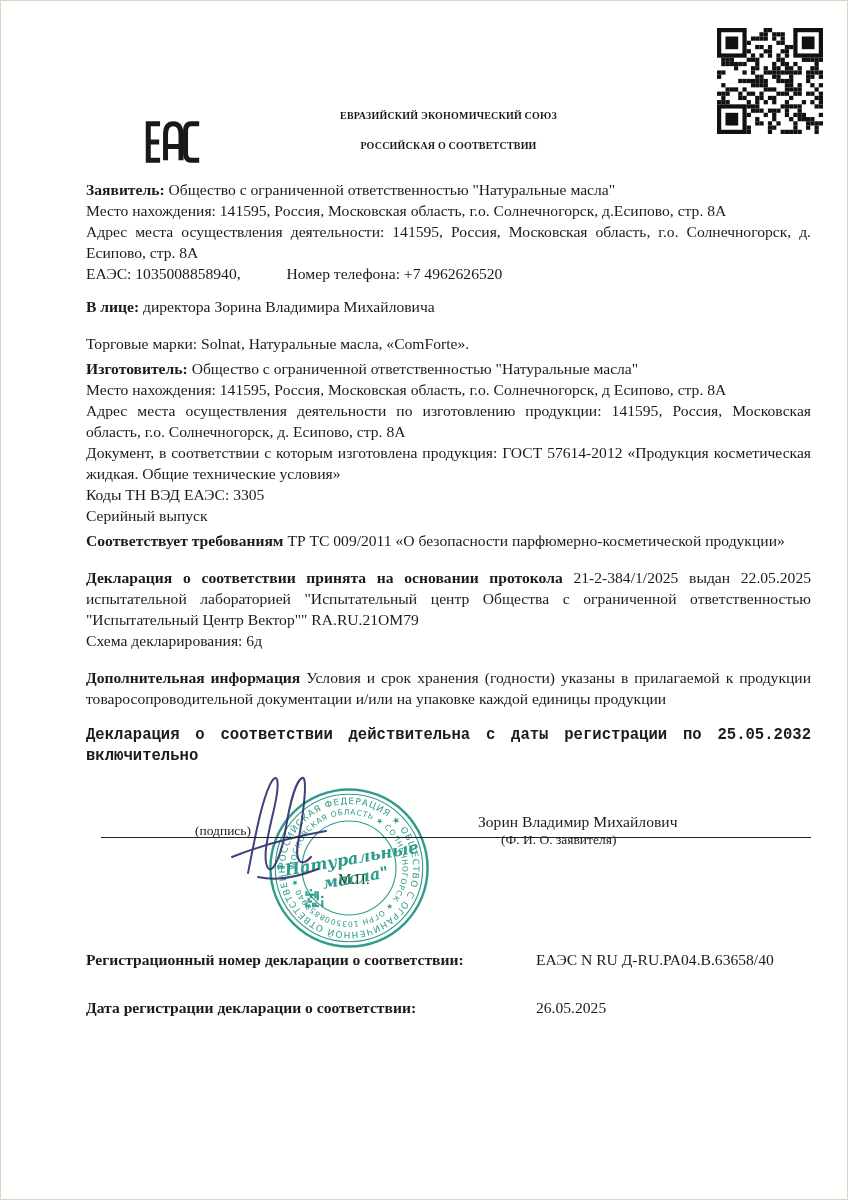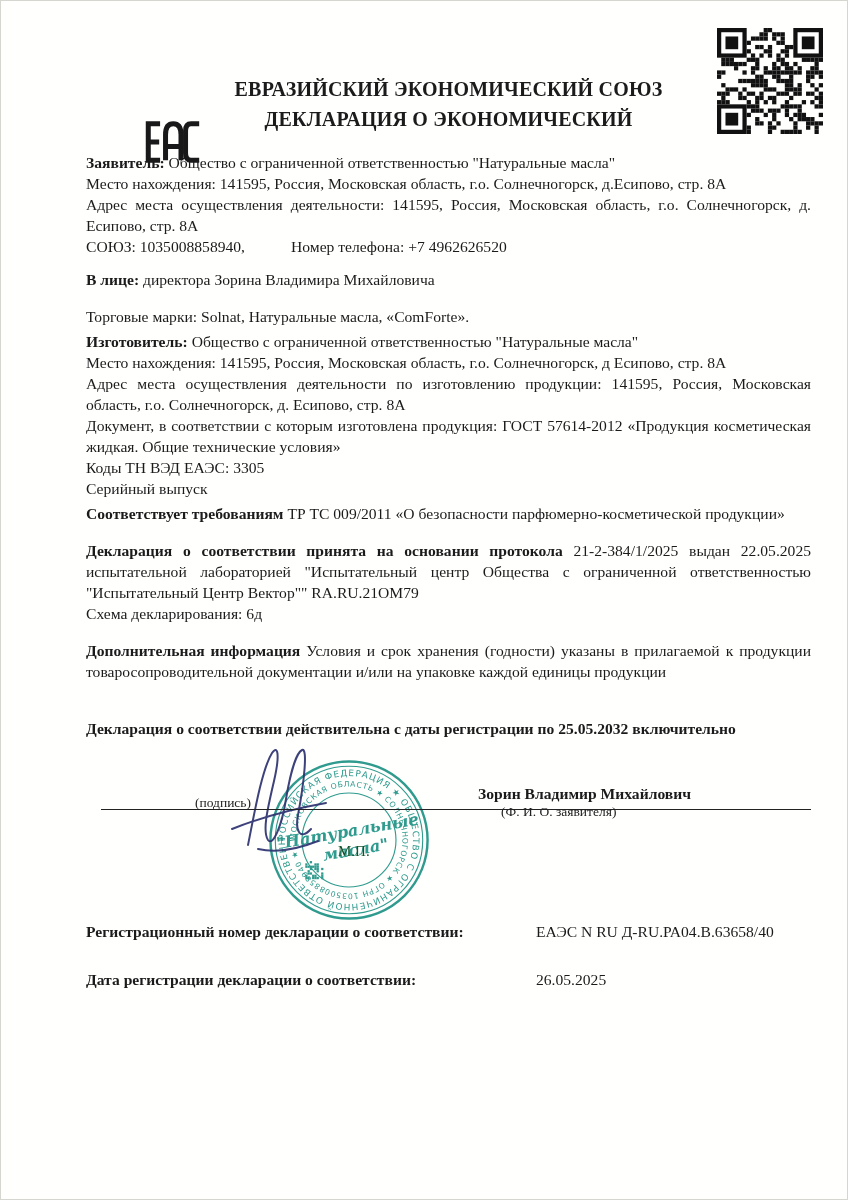--- a/index.html
+++ b/index.html
@@ -12,8 +12,8 @@
   .qr { position:absolute; top:27px; right:24px; width:106px; height:106px; }
   .eac { position:absolute; top:108px; left:140px; }
   .content { padding:0 36px 0 85px; }
-  .doc-header { padding-top:73px; text-align:center; font-weight:700;
-                font-size:20px; line-height:30px; letter-spacing:.2px; }
+  .doc-header { padding-top:100px; text-align:center; font-weight:700;
+                font-size:10px; line-height:30px; letter-spacing:.2px; }
   .para { font-size:15.6px; line-height:21px; text-align:justify; }
   .para b { font-weight:700; }
   .gap { margin-left:46px; }

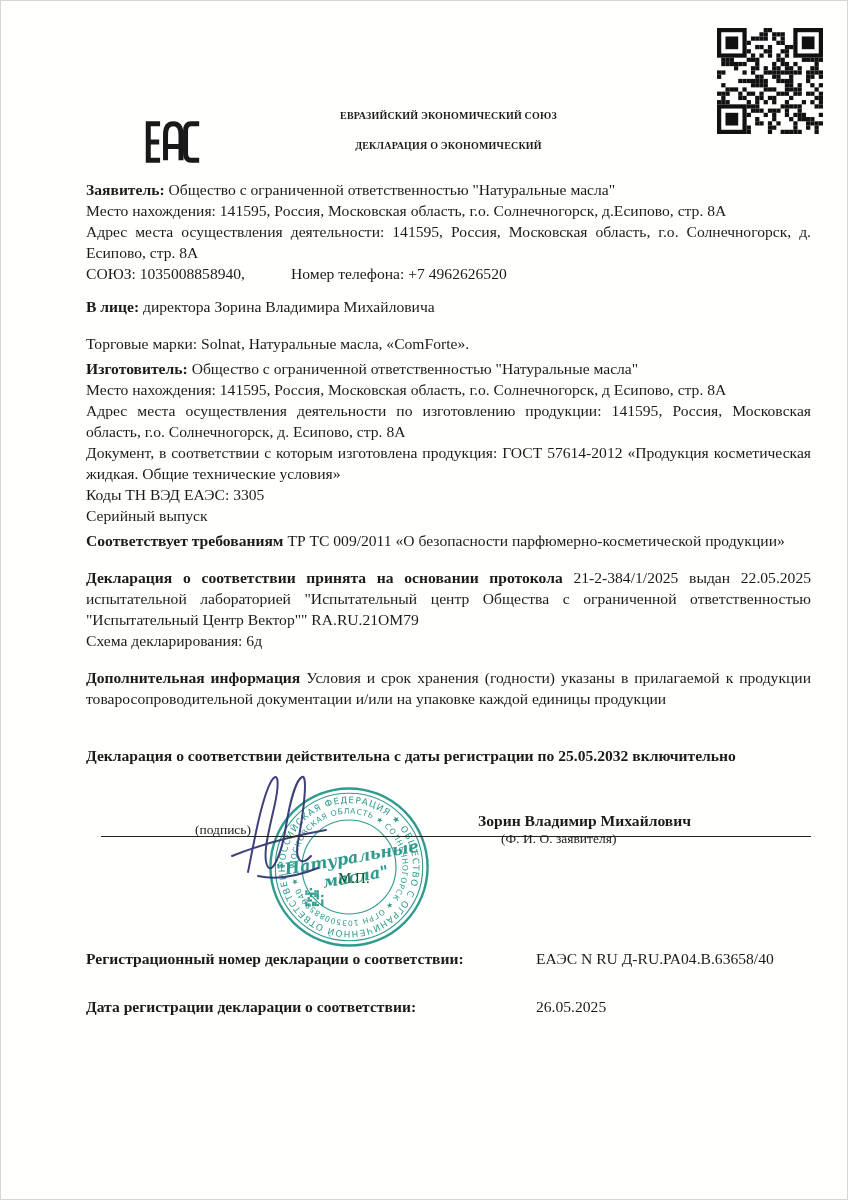--- a/index.html
+++ b/index.html
@@ -294,7 +294,7 @@
 
     <div class="doc-header">
       <div>ЕВРАЗИЙСКИЙ ЭКОНОМИЧЕСКИЙ СОЮЗ</div>
-      <div>ДЕКЛАРАЦИЯ О ЭКОНОМИЧЕСКИЙ</div>
+      <div>РОССИЙСКАЯ О СООТВЕТСТВИИ</div>
     </div>
 
     <div class="mt18">

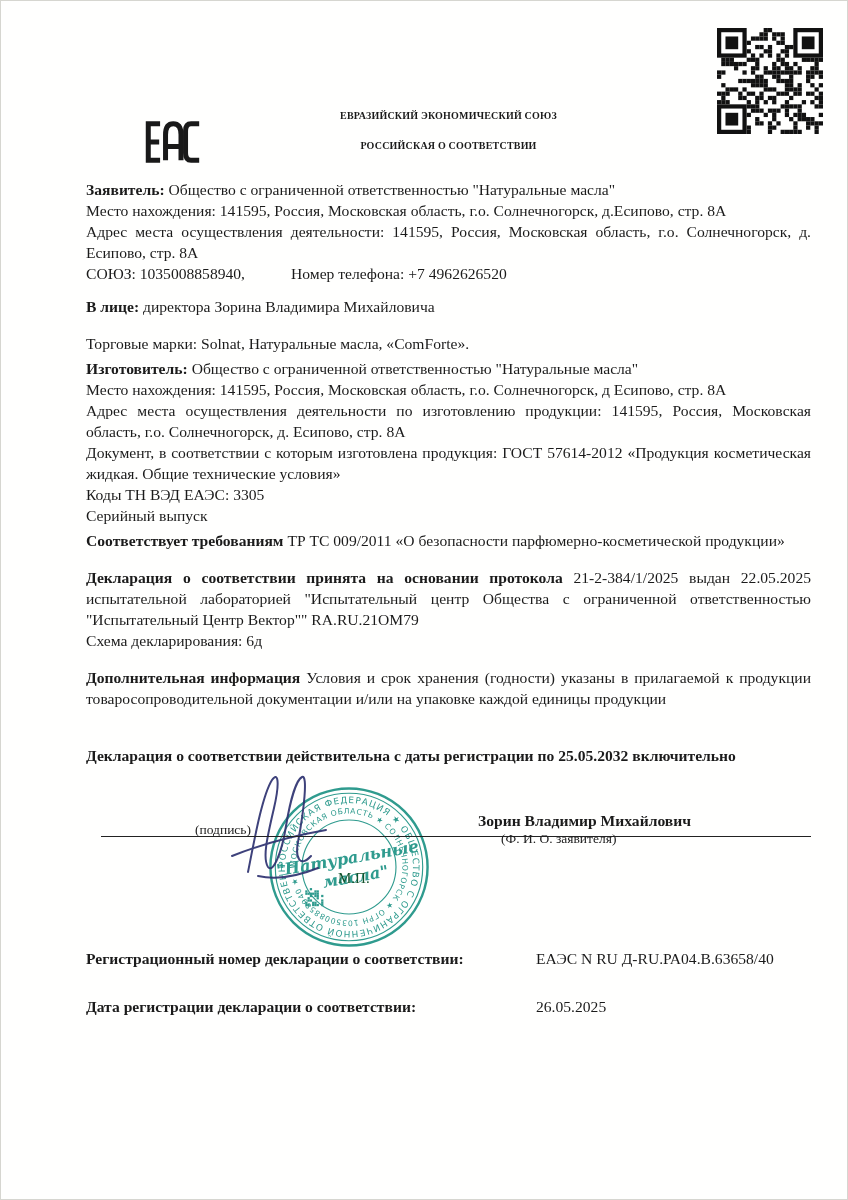--- a/index.html
+++ b/index.html
@@ -301,7 +301,7 @@
       <p class="para"><b>Заявитель:</b> <span>Общество с ограниченной ответственностью "Натуральные масла"</span></p>
       <p class="para">Место нахождения: 141595, Россия, Московская область, г.о. Солнечногорск, д.Есипово, стр. 8А</p>
       <p class="para">Адрес места осуществления деятельности: 141595, Россия, Московская область, г.о. Солнечногорск, д. Есипово, стр. 8А</p>
-      <p class="para"><span>СОЮЗ: 1035008858940,</span><span class="gap">Номер телефона: +7 4962626520</span></p>
+      <p class="para"><span>ЕАЭС: 1035008858940,</span><span class="gap">Номер телефона: +7 4962626520</span></p>
     </div>
 
     <p class="para mt12"><b>В лице:</b> <span>директора Зорина Владимира Михайловича</span></p>

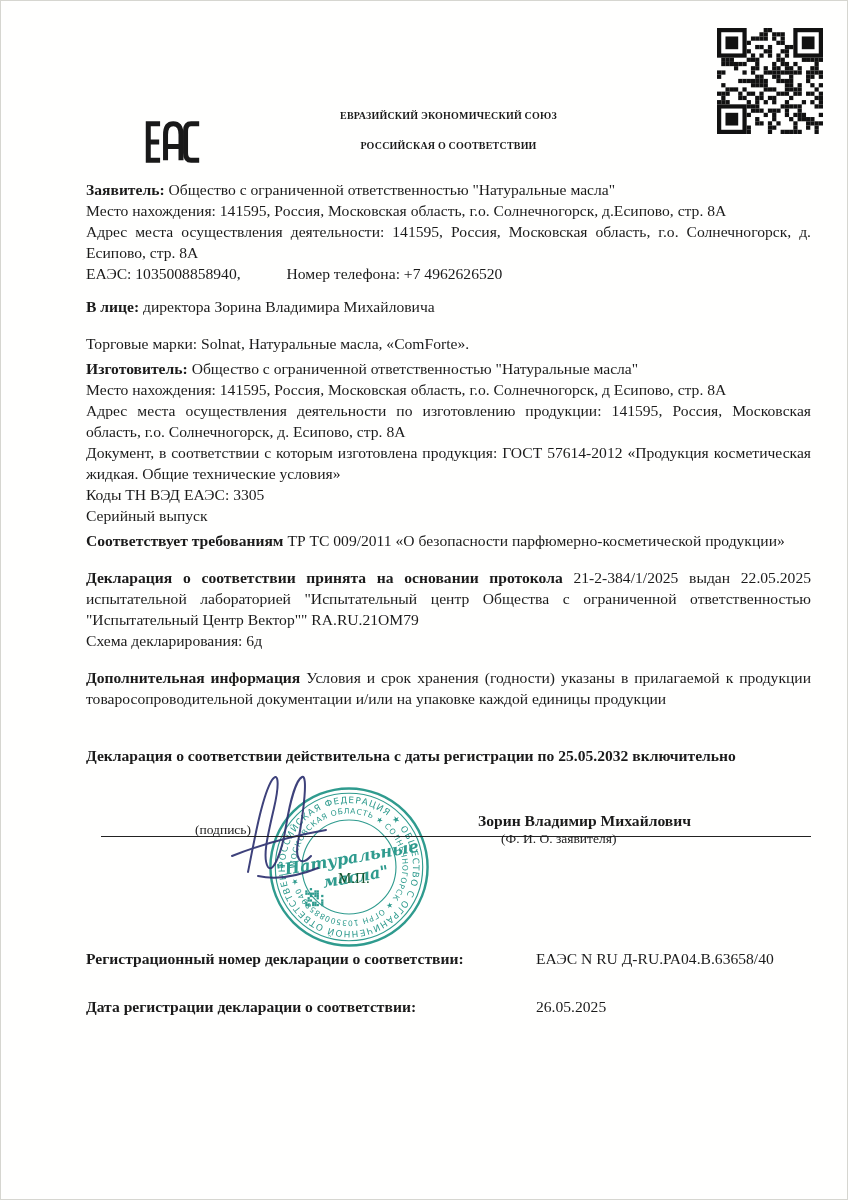--- a/index.html
+++ b/index.html
@@ -18,7 +18,7 @@
   .para b { font-weight:700; }
   .gap { margin-left:46px; }
   .mt18{margin-top:18px;} .mt12{margin-top:12px;} .mt14{margin-top:4px;}
-  .mt16{margin-top:16px;} .mt22{margin-top:36px;} .mt26{margin-top:26px;}
+  .mt16{margin-top:16px;} .mt22{margin-top:16px;font-family:Liberation Mono, monospace;} .mt26{margin-top:26px;}
   .validity b { font-weight:700; }
 
   .sig-area { position:relative; margin-top:8px; height:172px; }

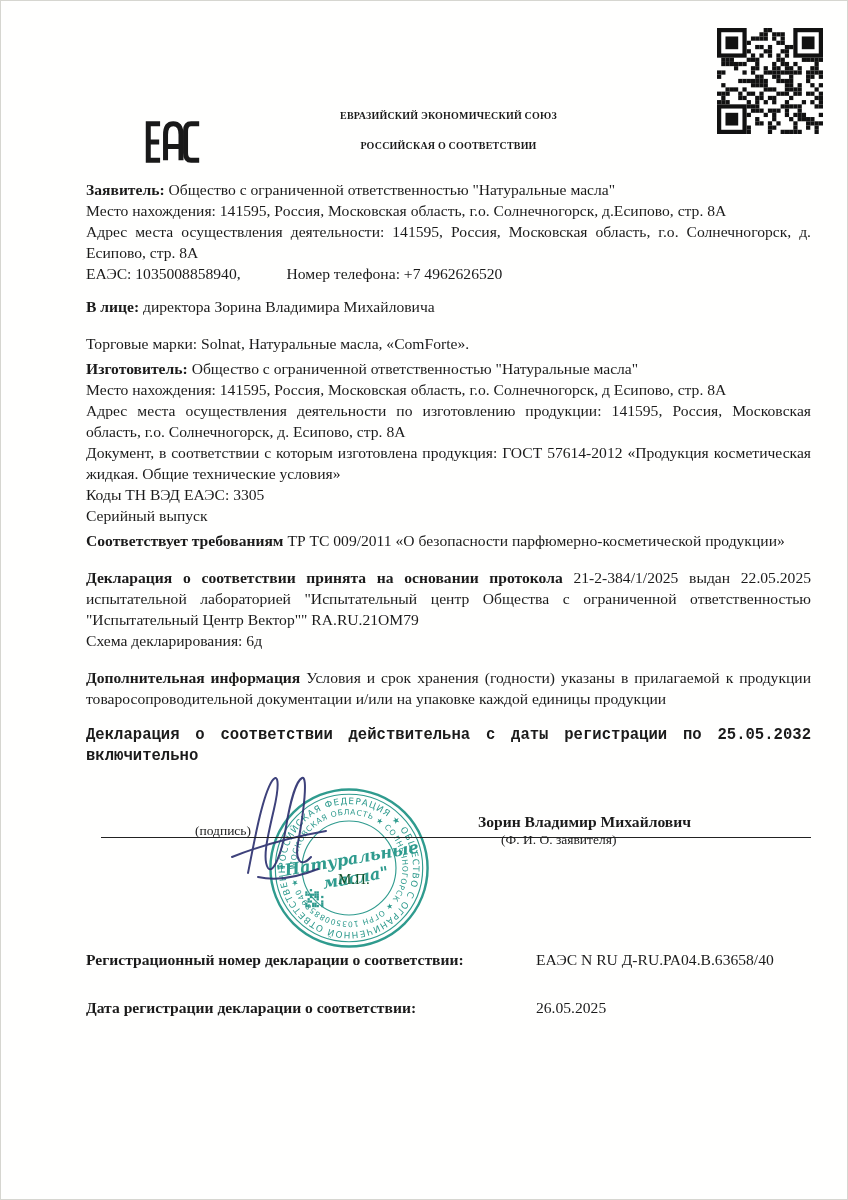--- a/index.html
+++ b/index.html
@@ -27,7 +27,7 @@
   .sig-line { position:absolute; left:15px; top:62px; width:710px; border-top:1.5px solid #222; }
   .cap { position:absolute; font-size:13.5px; color:#222; }
   .sign-cap { left:62px; top:48px; width:150px; text-align:center; }
-  .fio { position:absolute; left:392px; top:38px; font-size:15.6px;font-weight:bold; }
+  .fio { position:absolute; left:392px; top:38px; font-size:15.6px; }
   .fio-cap { left:415px; top:57px; }
   .mp { position:absolute; left:252px; top:96px; font-size:15px; color:#14532d; }
 

